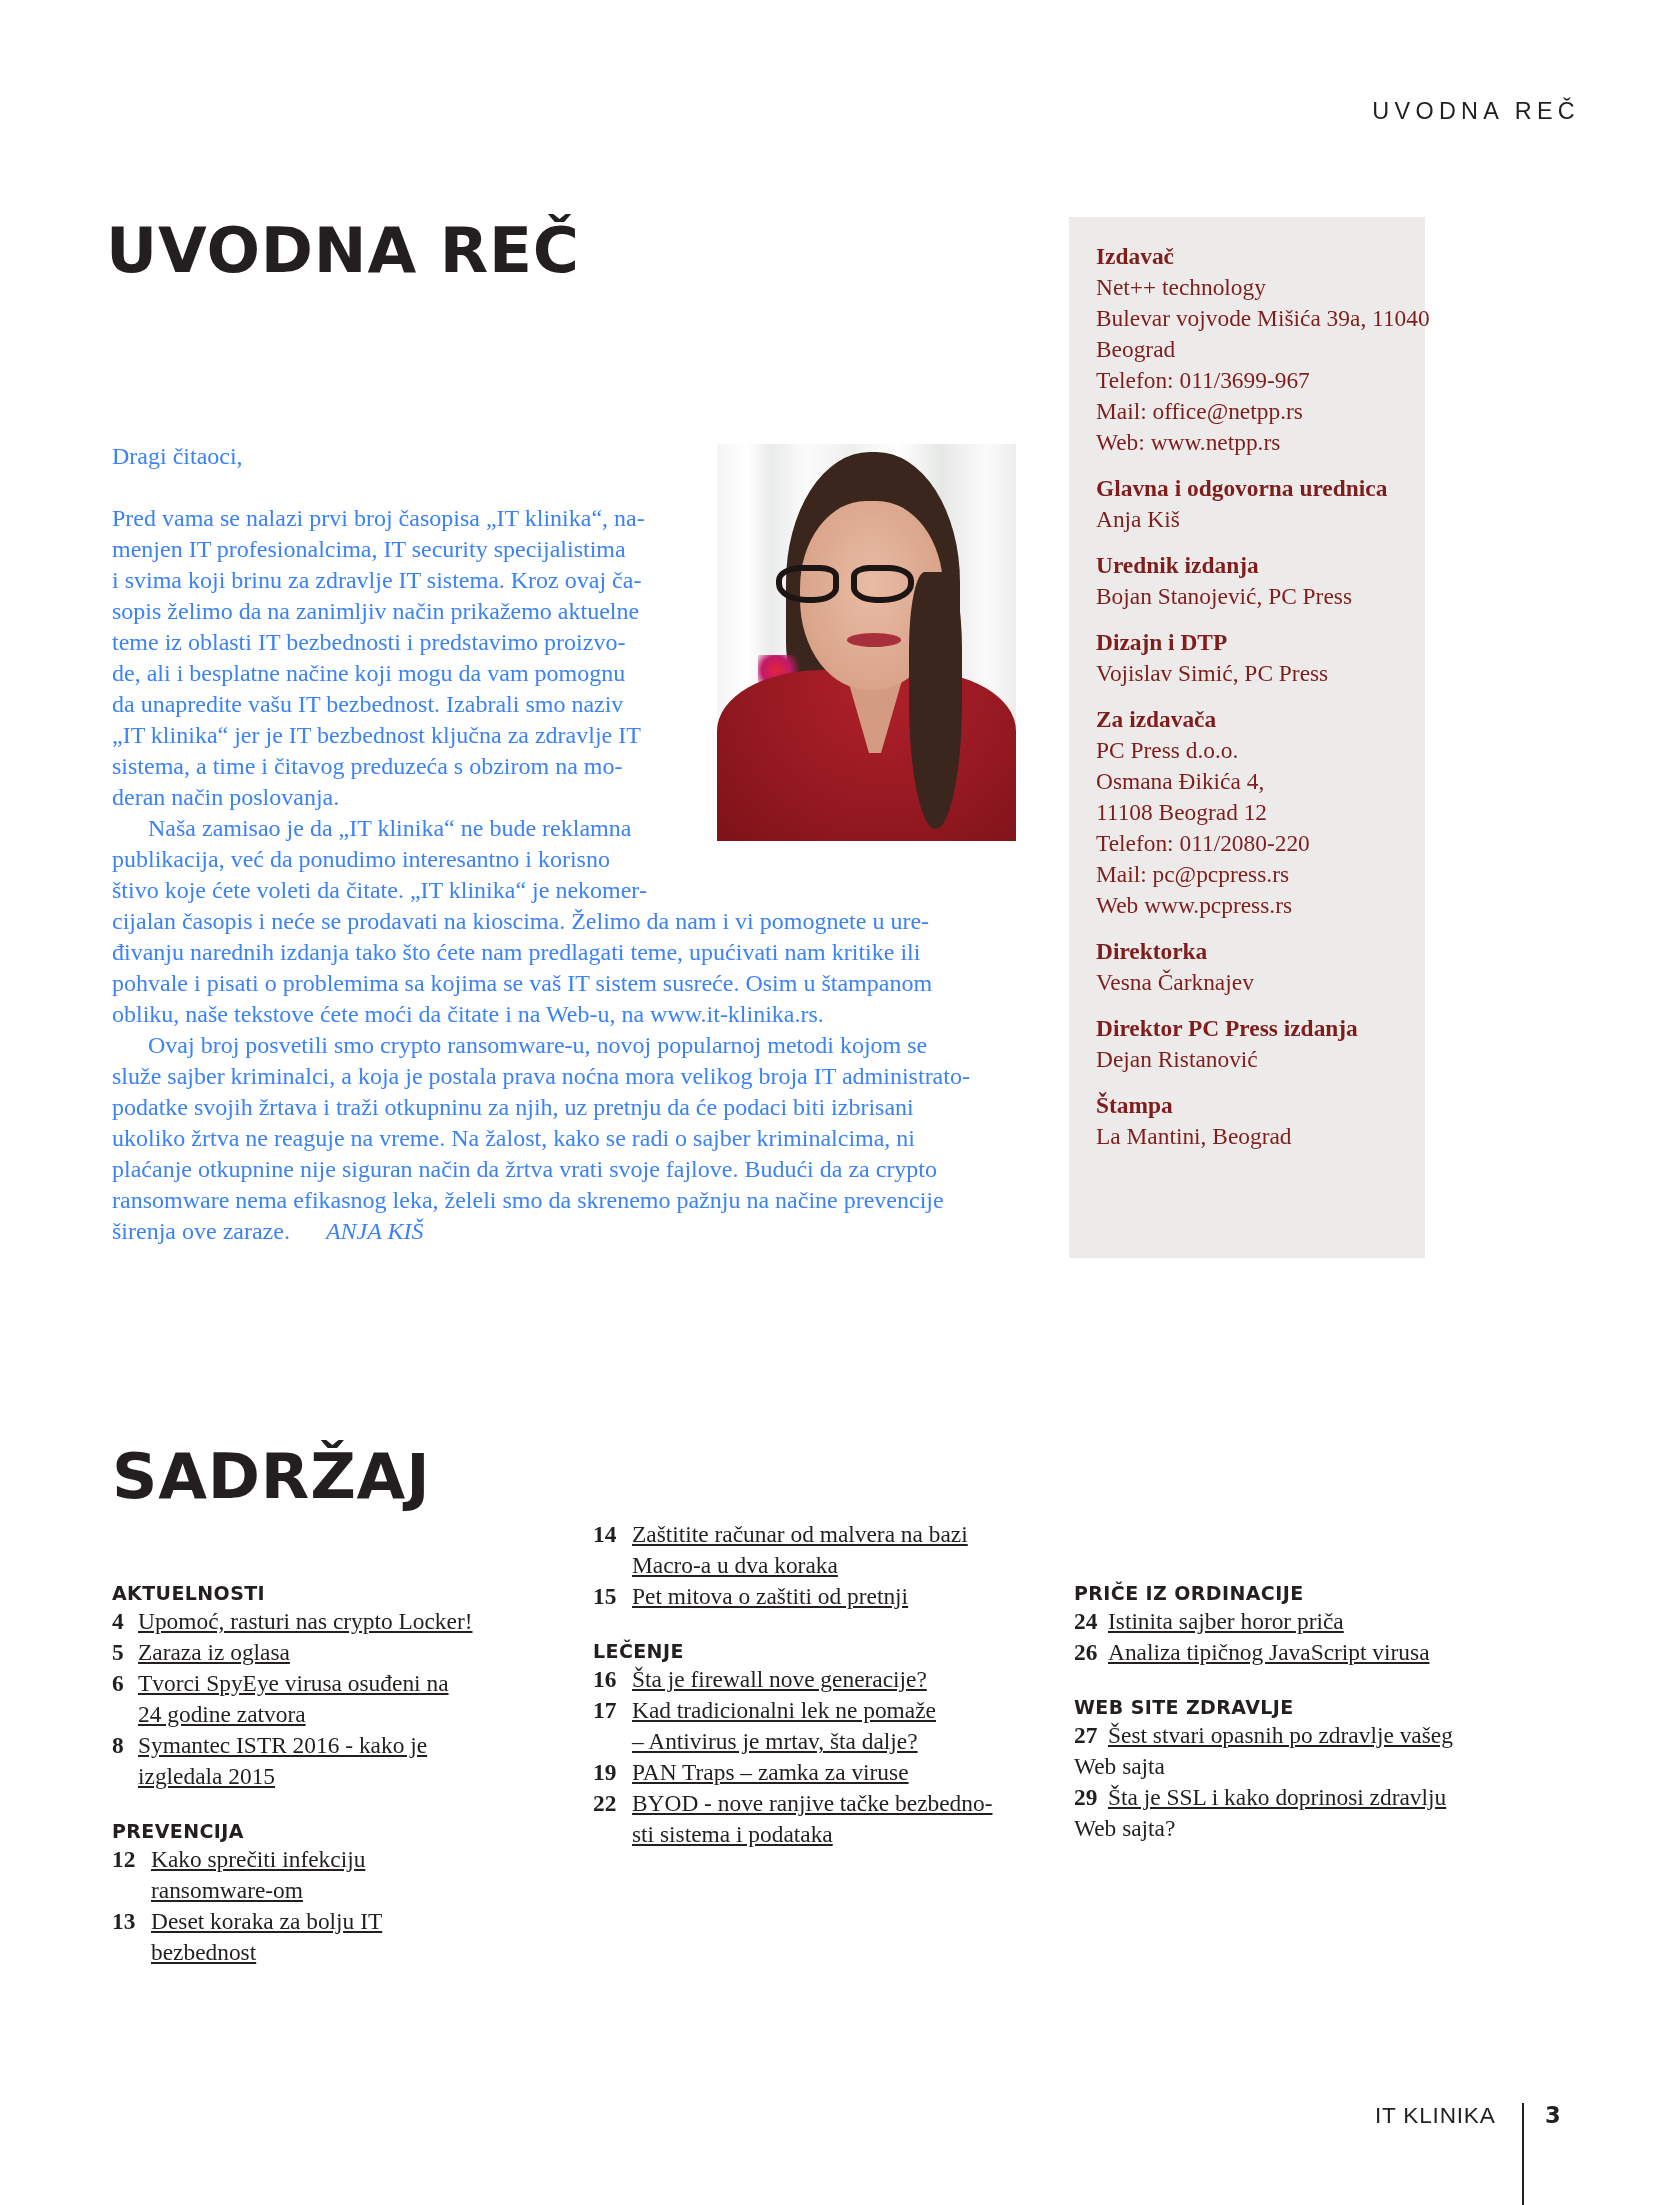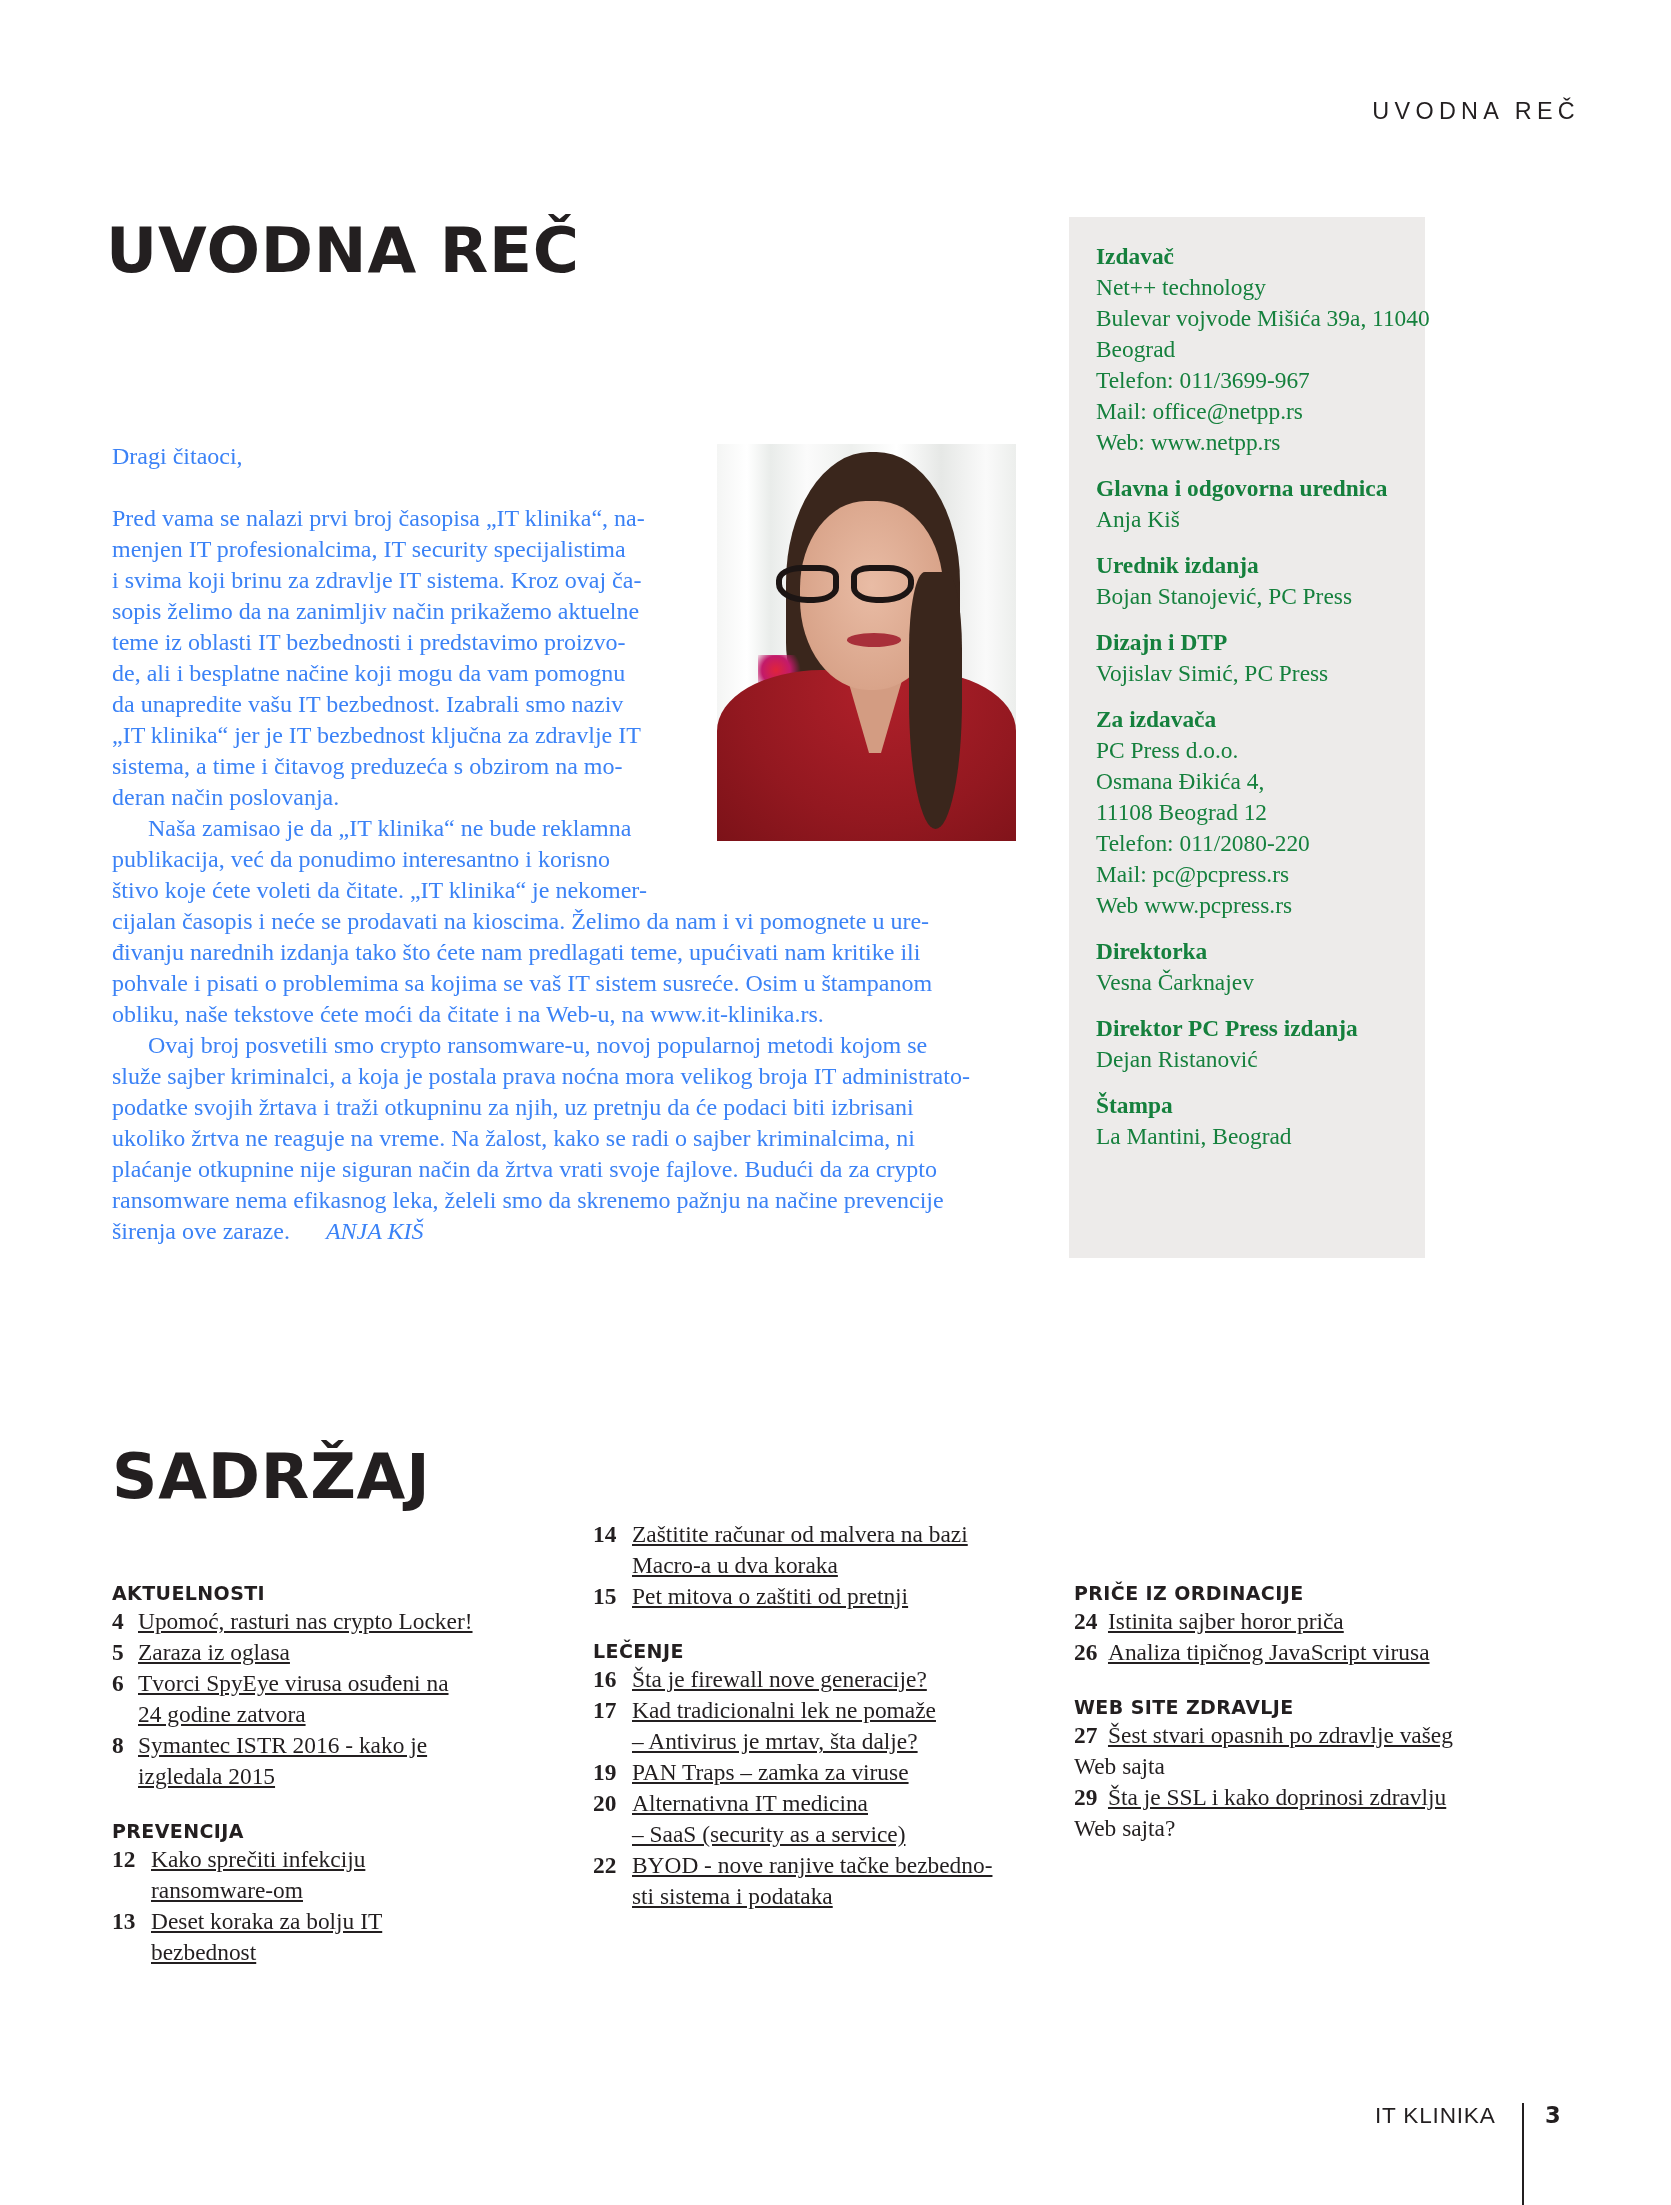--- a/index.html
+++ b/index.html
@@ -76,7 +76,7 @@
     .infobox {
       position: absolute; left: 1069px; top: 217px; width: 356px; height: 1041px;
       background: #edebea; padding: 24px 0 0 27px;
-      font-family: "Liberation Serif", serif; font-size: 23.4px; line-height: 31px; color: #15803d;
+      font-family: "Liberation Serif", serif; font-size: 23.4px; line-height: 31px; color: #7f1d1d;
     }
     .infobox .group { margin-bottom: 15px; }
     .infobox .label { font-weight: 700; }

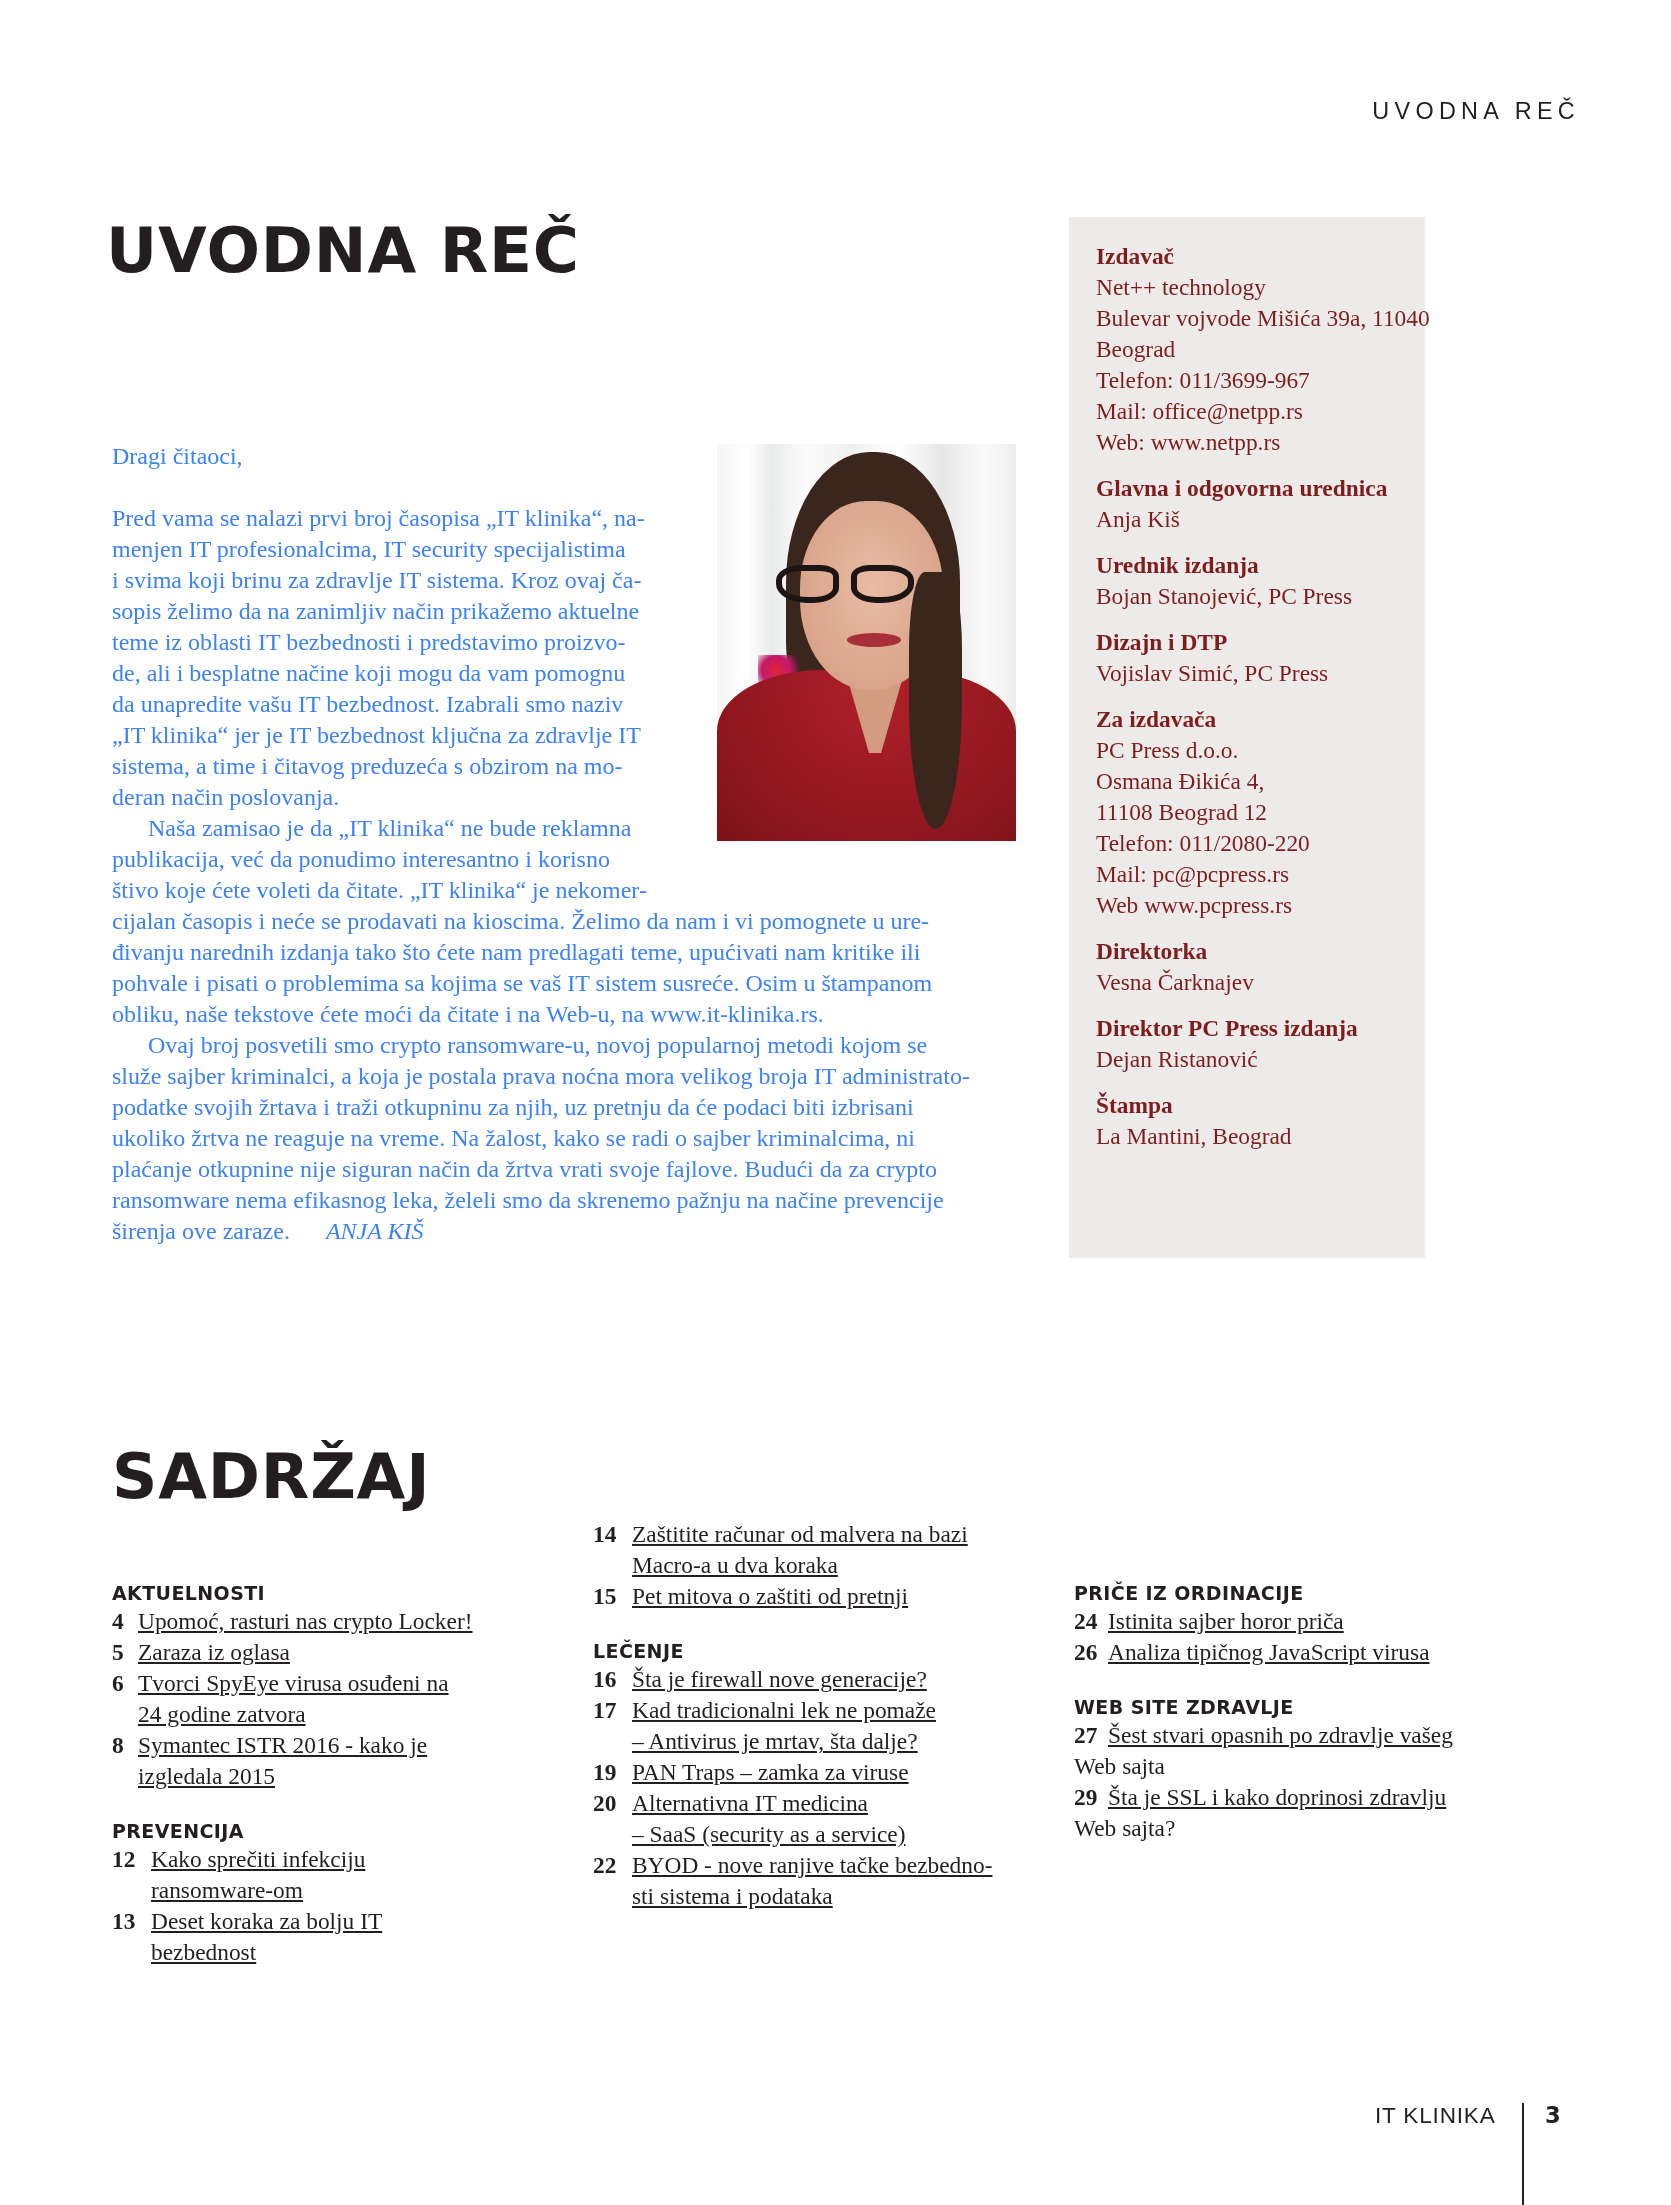--- a/index.html
+++ b/index.html
@@ -298,13 +298,6 @@
         </span>
     </div>
     <div class="toc-item">
-      <span class="num num-w2">20</span>
-      <span class="txt">
-        <div>Alternativna IT medicina</div>
-        <div>–  SaaS (security as a service)</div>
-      </span>
-    </div>
-    <div class="toc-item">
       <span class="num num-w2">22</span>
       <span class="txt">
         <div>BYOD  - nove ranjive tačke bezbedno-</div>

